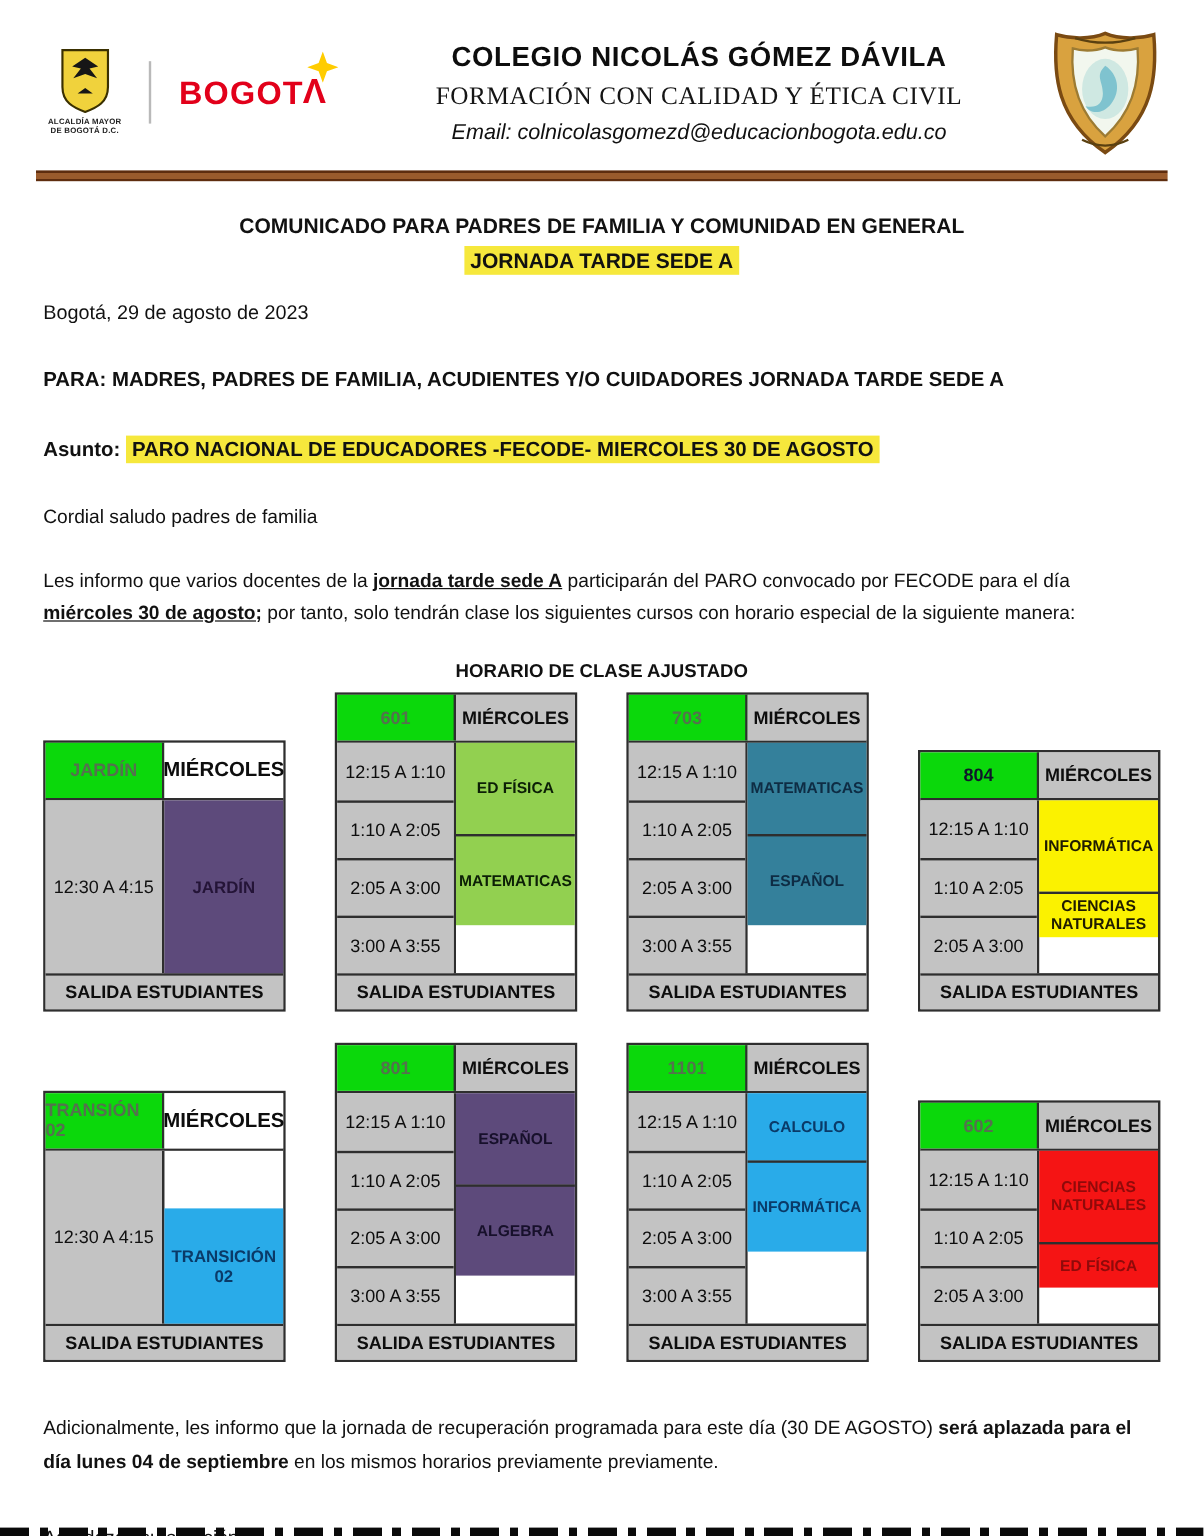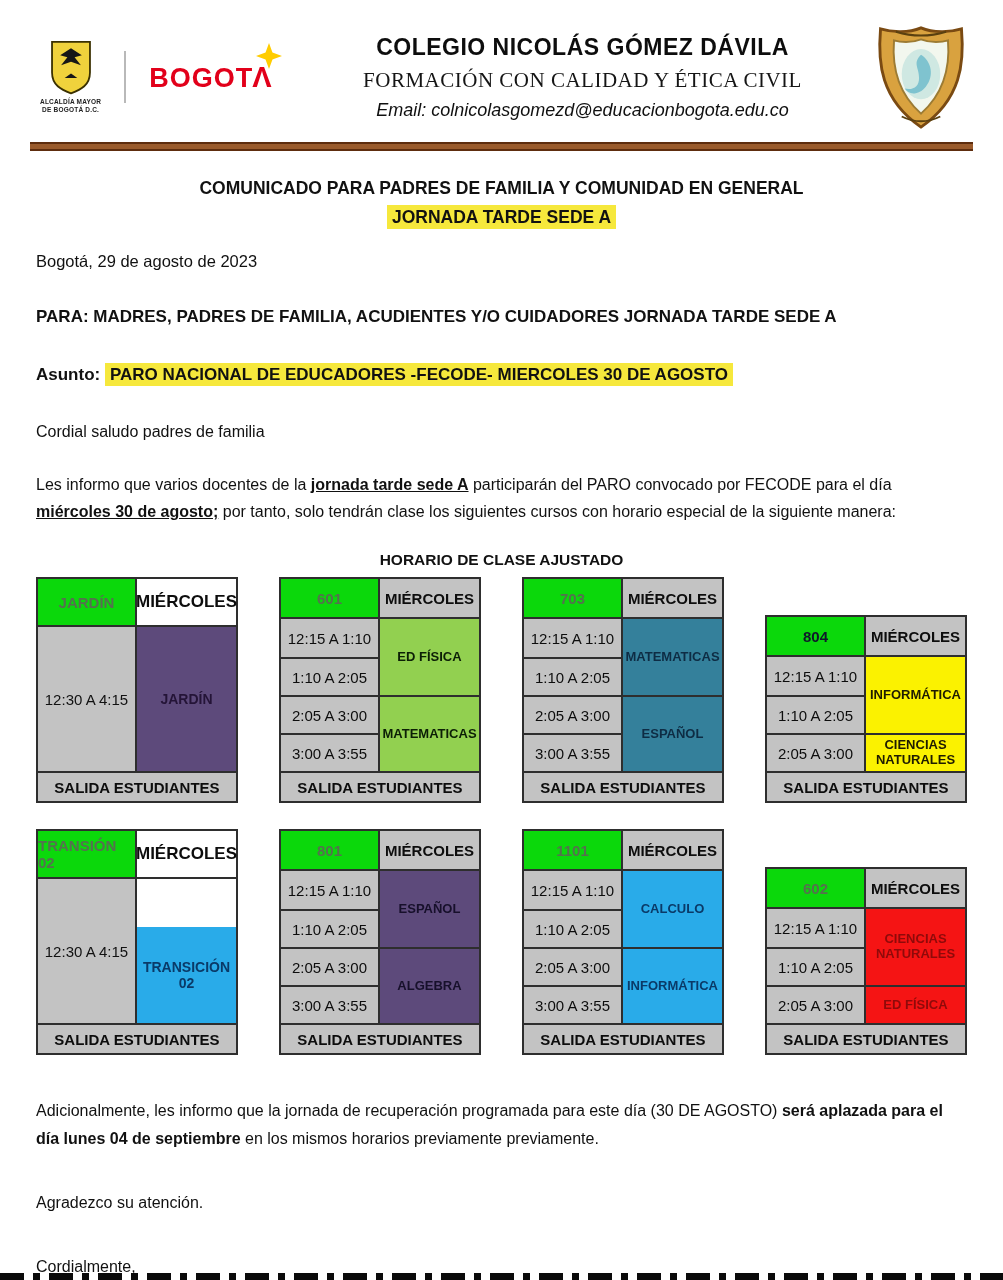--- a/index.html
+++ b/index.html
@@ -49,7 +49,7 @@
   .sched-table.single .t-day{font-size:17px;}
   .t-body{display:flex;}
   .t-times{width:50%;border-right:2px solid #2e2e2e;}
-  .t-time{height:38px;display:flex;align-items:center;justify-content:center;font-size:15px;color:#0d0d0d;}
+  .t-time{height:48px;display:flex;align-items:center;justify-content:center;font-size:15px;color:#0d0d0d;}
   .t-time + .t-time{border-top:2px solid #2e2e2e;}
   .t-subjects{width:50%;}
   .t-subject{display:flex;align-items:center;justify-content:center;font-weight:bold;font-size:13px;

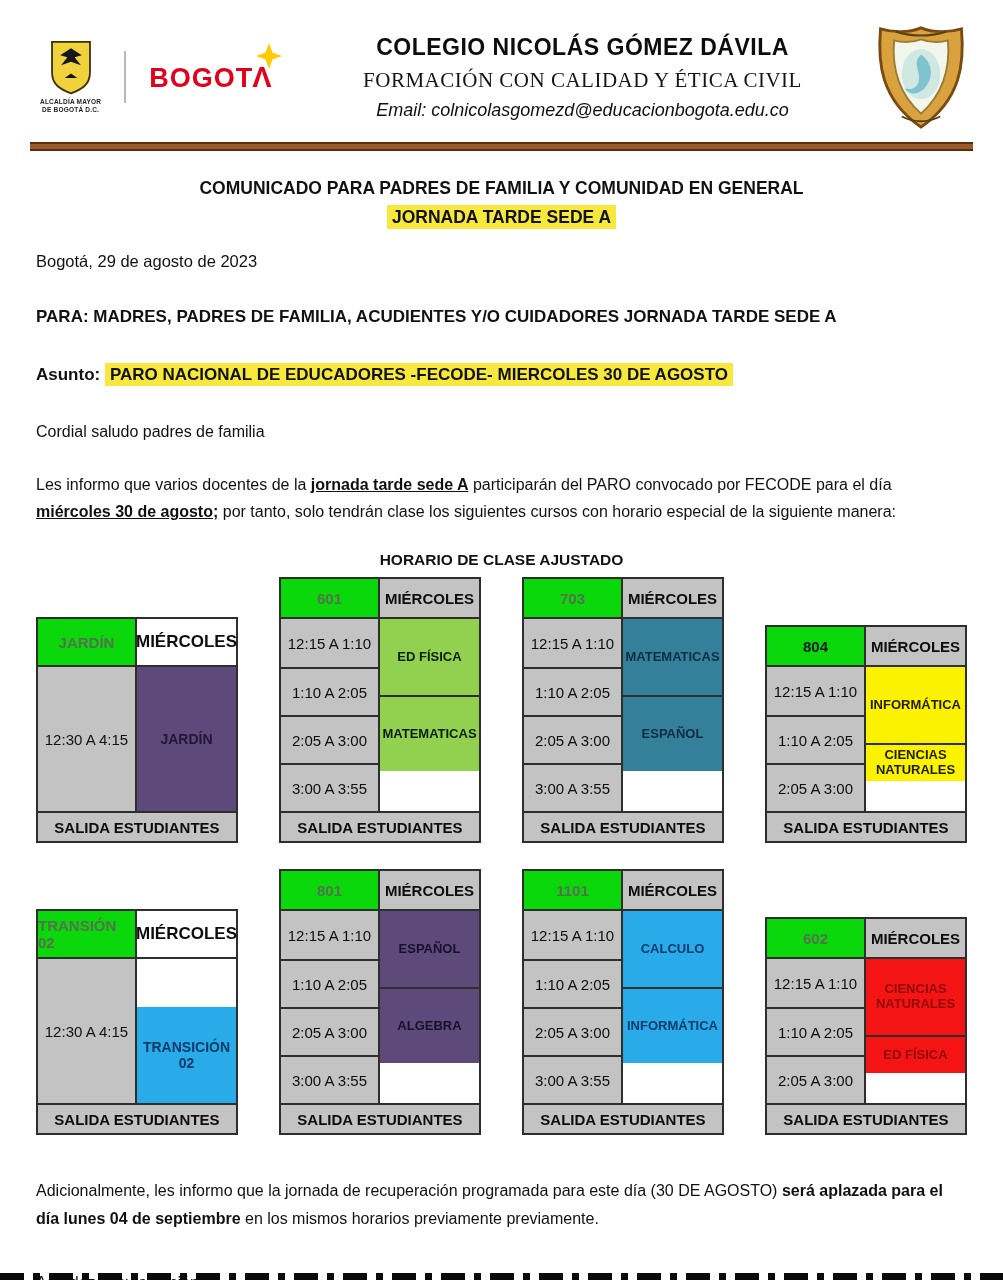--- a/index.html
+++ b/index.html
@@ -233,7 +233,7 @@
             <div class="t-time" style="background: rgb(195, 195, 195);">3:00 A 3:55</div>
           </div>
           <div class="t-subjects">
-            <div class="t-subject" style="background: rgb(41, 171, 233); color: rgb(10, 58, 104); height: 76px;">CALCULO</div>
+            <div class="t-subject" style="background: rgb(41, 171, 233); color: rgb(10, 58, 104); height: 56px;">CALCULO</div>
             <div class="t-subject" style="background: rgb(41, 171, 233); color: rgb(10, 58, 104); height: 76px;">INFORMÁTICA</div>
           </div>
         </div>

